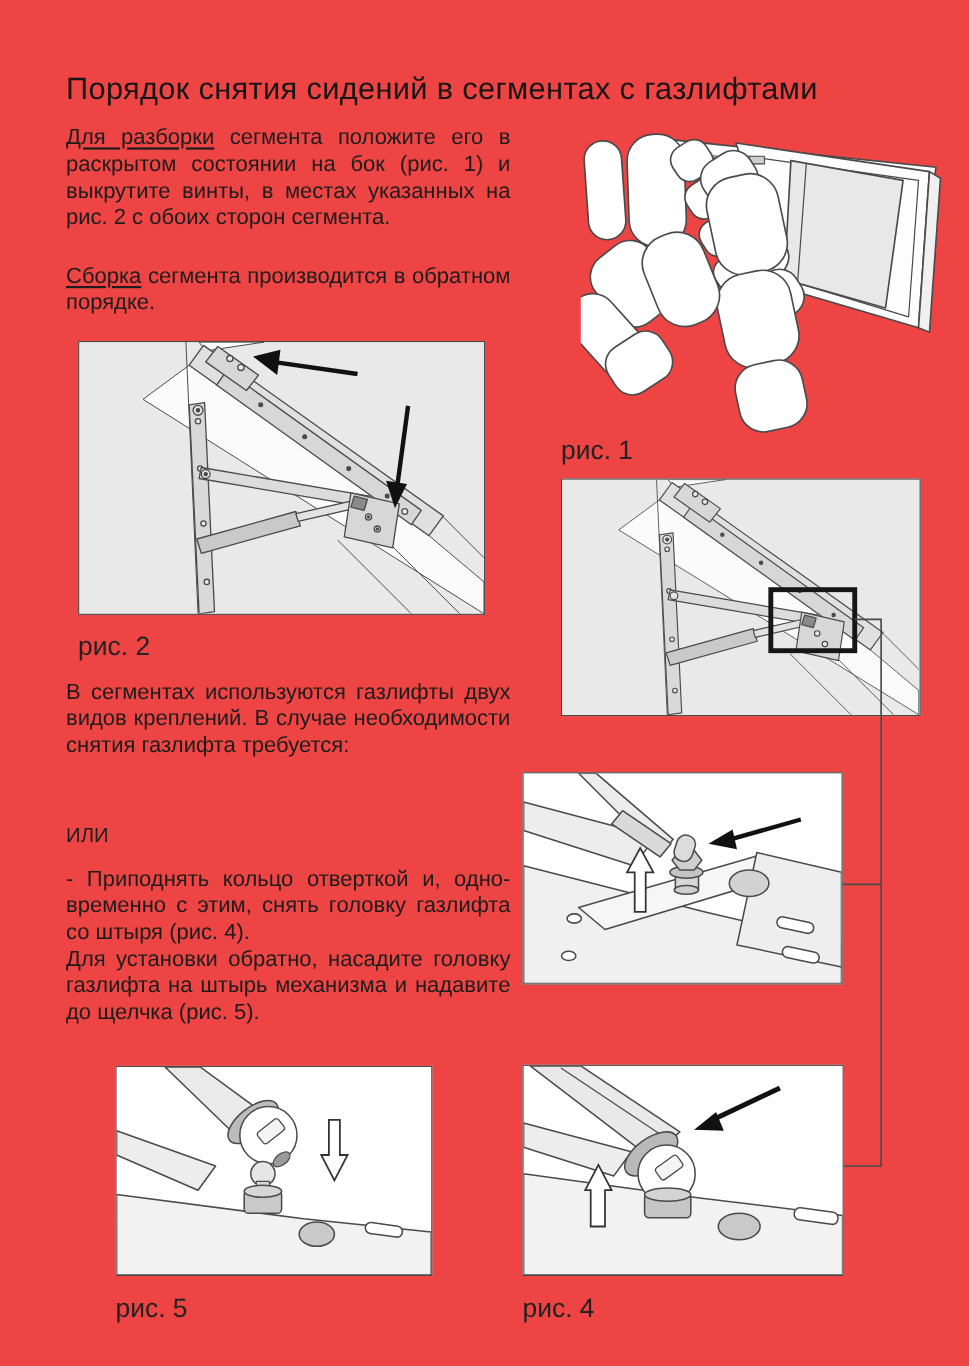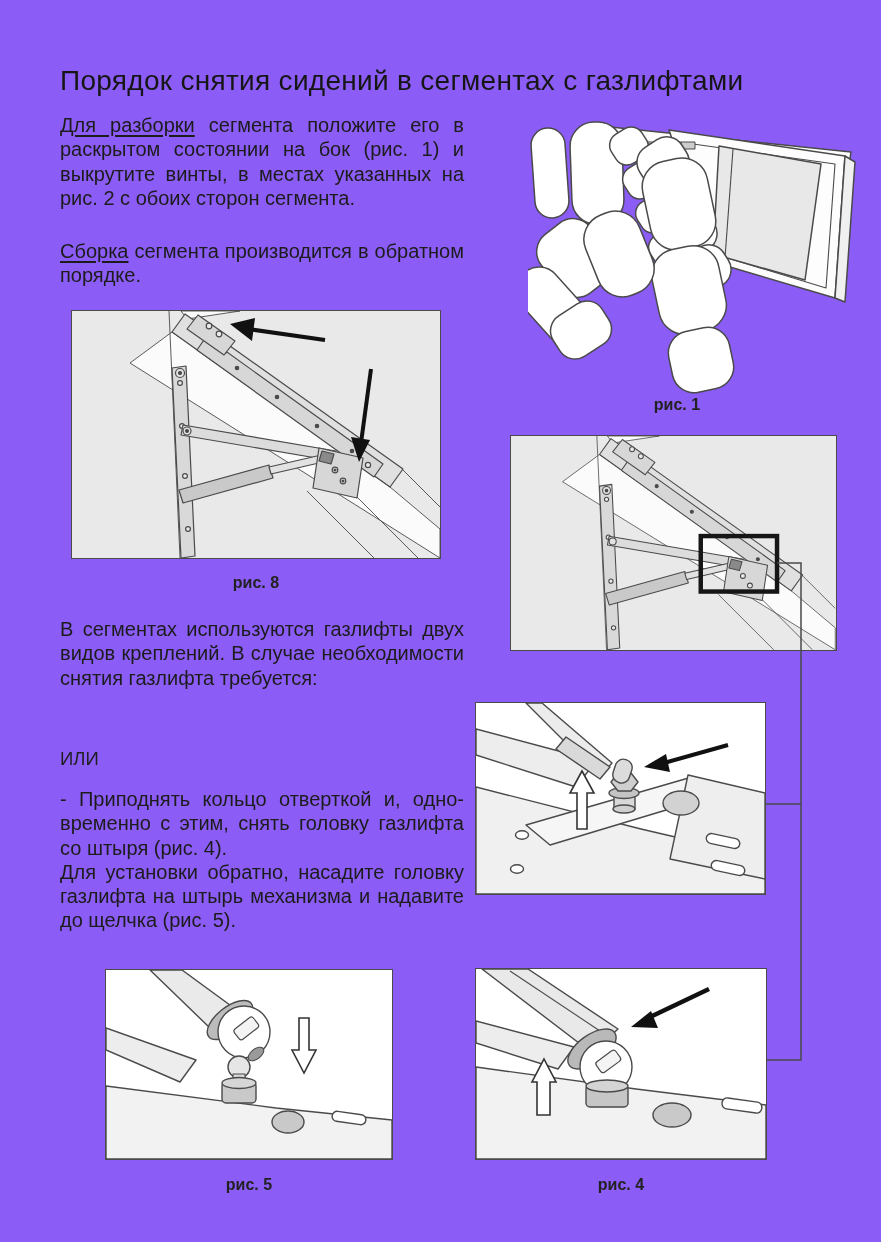--- a/index.html
+++ b/index.html
@@ -4,7 +4,7 @@
 <style>
   html,body{margin:0;padding:0;background:#9a9a9a;}
   .page{
-    position:relative;width:881px;height:1242px;margin:0 auto;background:#8b5cf6;
+    position:relative;width:881px;height:1242px;margin:0 auto;background:#ef4444;
     font-family:"Liberation Sans","DejaVu Sans",sans-serif;color:#1f1f1f;overflow:hidden;
   }
   .title{

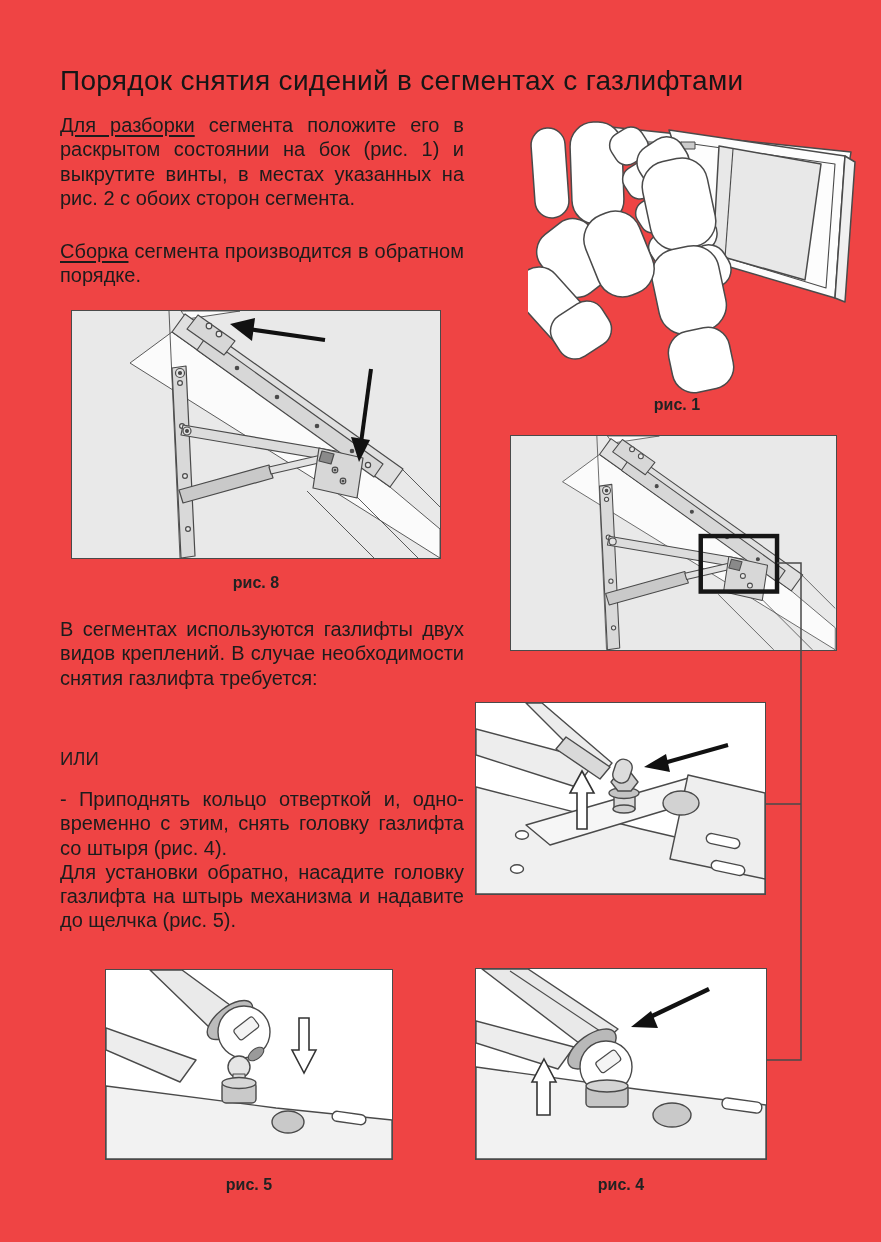--- a/index.html
+++ b/index.html
@@ -22,7 +22,7 @@
   .fig-box{position:absolute;border:1px solid #4a4a4a;box-sizing:border-box;background:#fff;}
   .fig-box.gray{background:#e9e9e9;}
   .fig-canvas{position:absolute;}
-  .fig-label{position:absolute;font-size:16px;text-align:center;color:#222;font-weight:bold;}
+  .fig-label{position:absolute;font-size:24px;text-align:left;color:#222;}
   svg{display:block;width:100%;height:100%;}
   .overlay{position:absolute;left:0;top:0;width:881px;height:1242px;pointer-events:none;}
 </style>

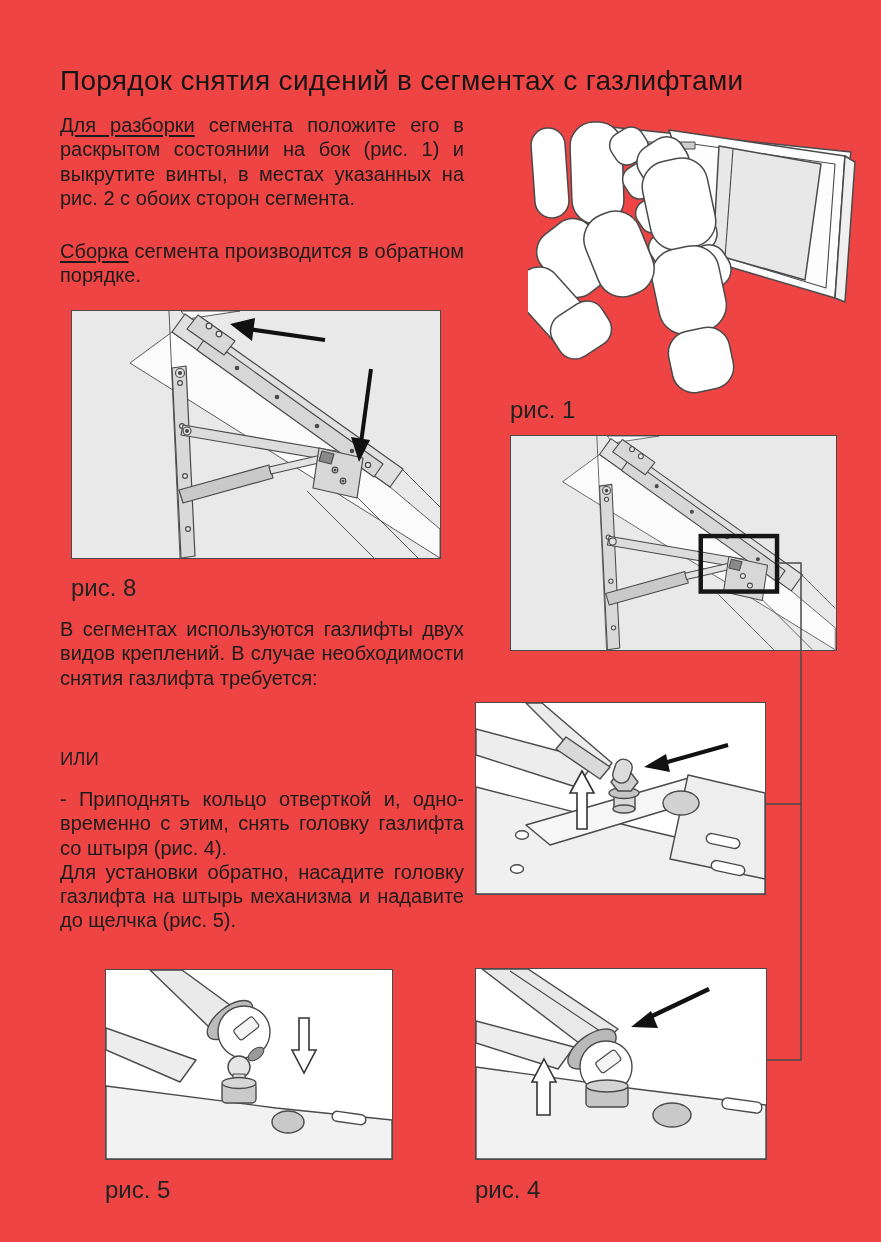--- a/index.html
+++ b/index.html
@@ -91,7 +91,7 @@
       </g>
     </svg>
   </div>
-  <div class="fig-label" style="left:71px;top:574px;width:370px;">рис. 8</div>
+  <div class="fig-label" style="left:71px;top:574px;width:370px;">рис. 2</div>
 
   <div class="fig-canvas" style="left:528px;top:112px;width:352px;height:284px;">
     <svg viewBox="0 0 350 284">

